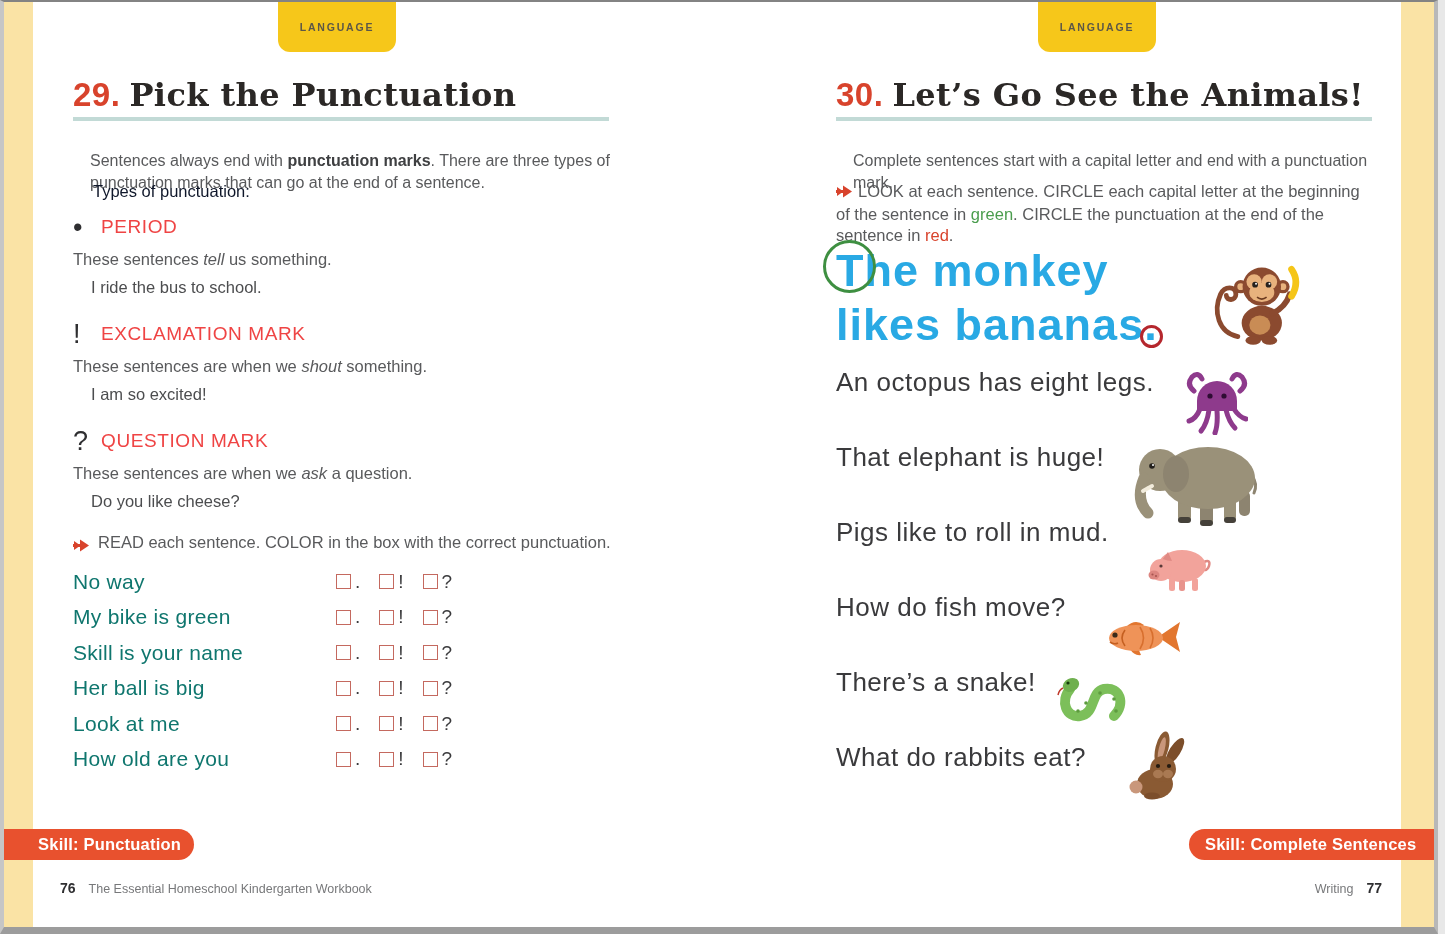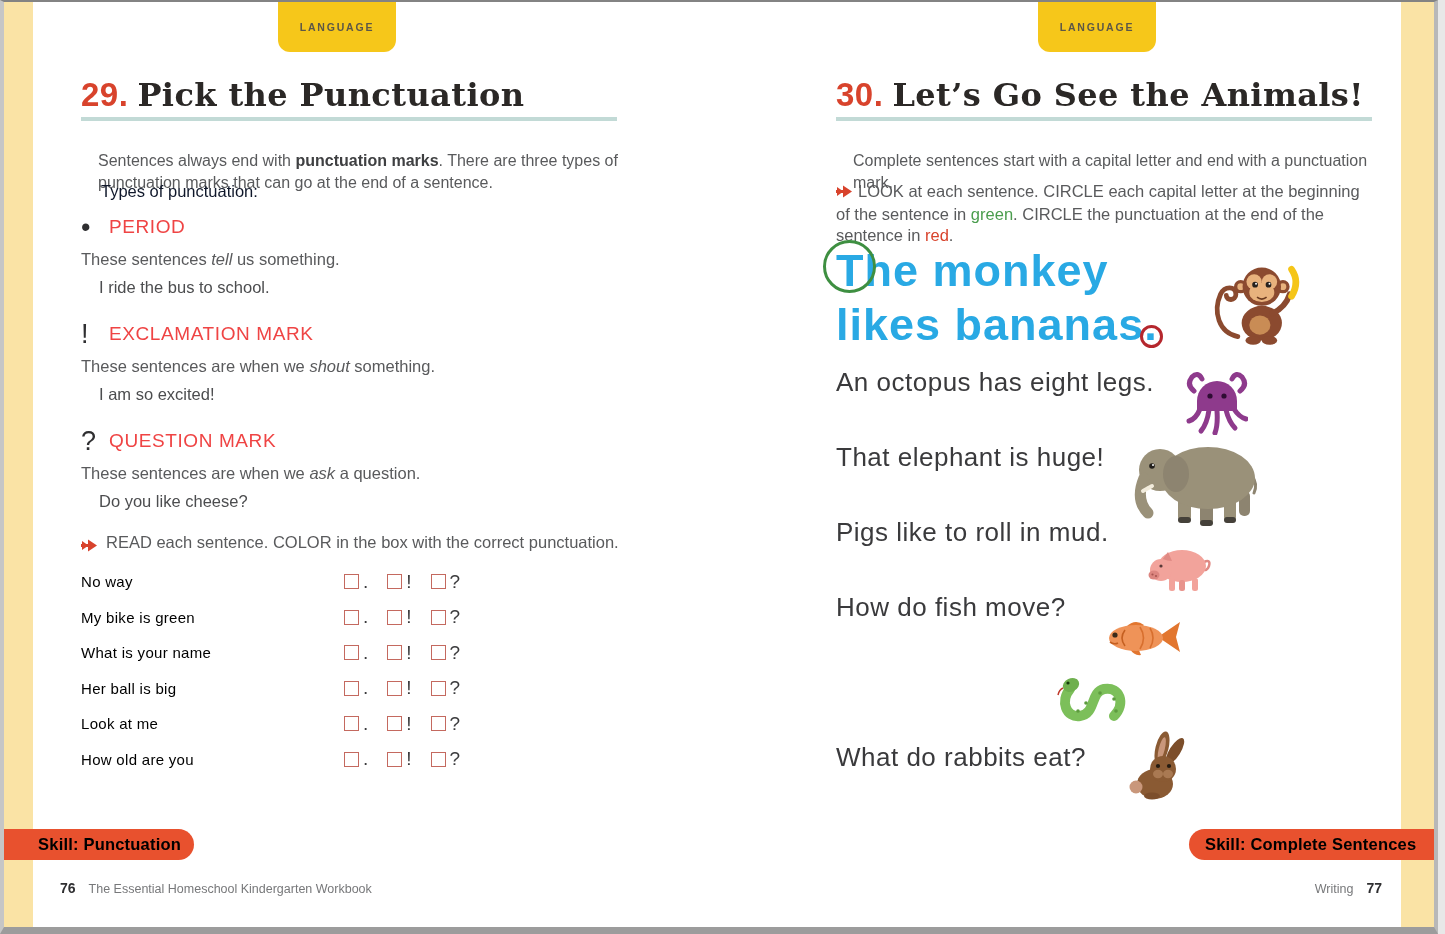--- a/index.html
+++ b/index.html
@@ -23,7 +23,7 @@
   .tab-right{left:1034px;}
 
   .page{position:absolute;top:0;height:100%;width:546px;z-index:2;}
-  .page-left{left:77px;}
+  .page-left{left:69px;}
   .page-right{left:832px;}
 
   .title-row{position:absolute;top:74px;left:0;white-space:nowrap;}

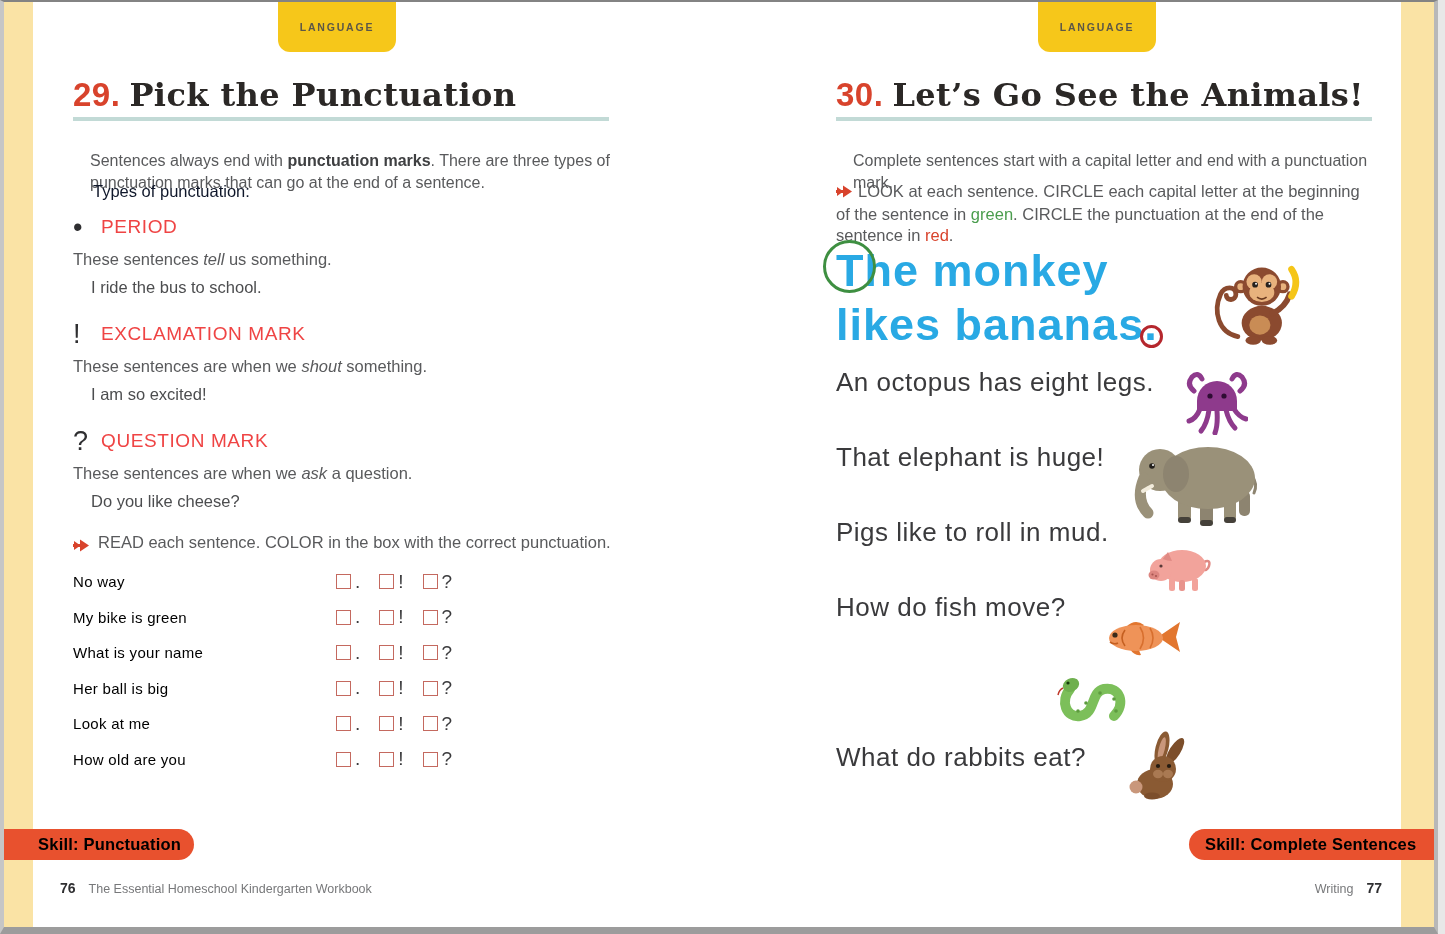--- a/index.html
+++ b/index.html
@@ -50,7 +50,7 @@
 
   .exercise{position:absolute;top:568px;left:0;width:540px;}
   .ex-row{display:flex;align-items:center;height:23px;margin-bottom:12.5px;}
-  .ex-label{width:263px;font-size:15px;color:#000000;letter-spacing:.3px;}
+  .ex-label{width:263px;font-size:21px;color:#0f766e;letter-spacing:.3px;}
   .cb-opts{display:flex;gap:19px;}
   .cb-group{display:flex;align-items:center;gap:4px;}
   .cb-box{width:15px;height:15px;border:1.7px solid #C4695F;background:#fff;}

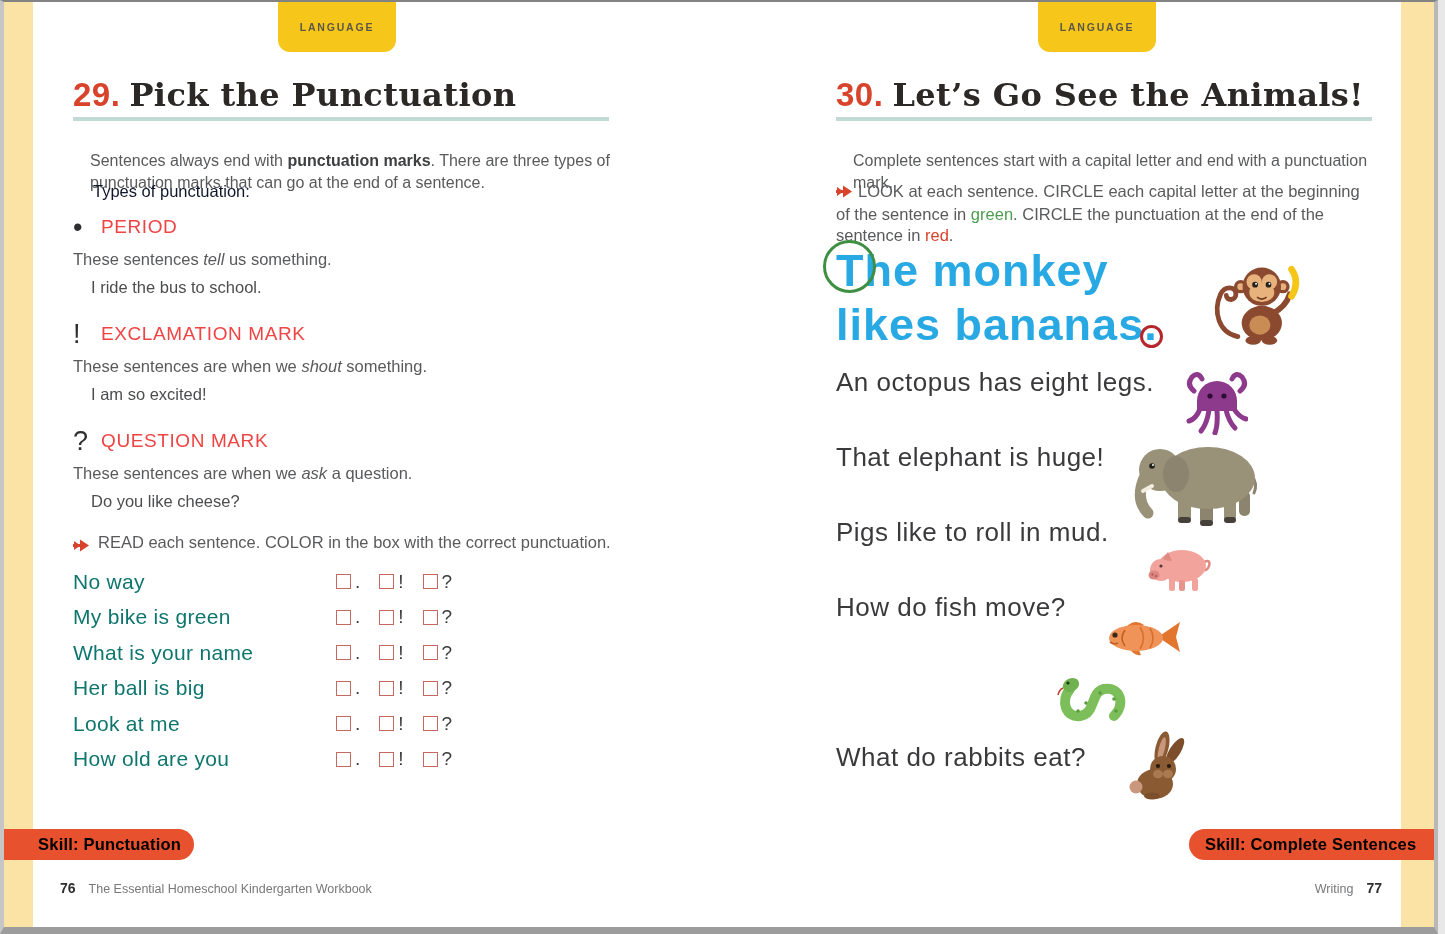--- a/index.html
+++ b/index.html
@@ -191,7 +191,7 @@
           </span>
         </div>
         <div class="ex-row">
-          <span class="ex-label">What is your name</span>
+          <span class="ex-label">Skill is your name</span>
           <span class="cb-opts">
             <span class="cb-group">
               <span class="cb-box"></span>

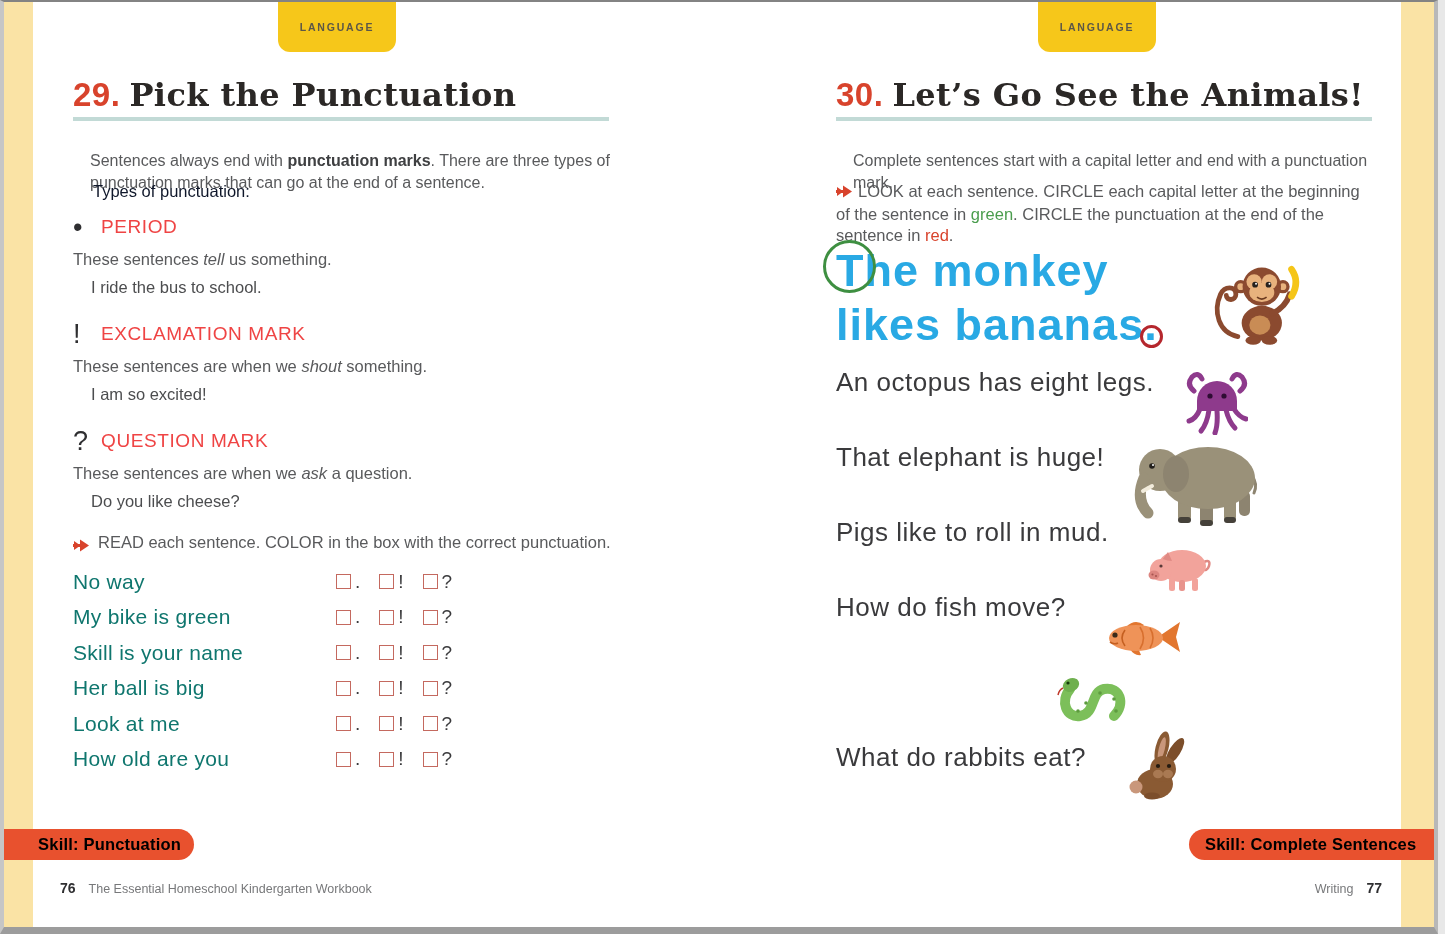--- a/index.html
+++ b/index.html
@@ -381,6 +381,7 @@
           </span>
         </div>
         <div class="animal-row">
+          <span>There’s a snake!</span>
           <span class="animal-art art-snake">
             <svg viewBox="0 0 74 64">
               <path d="M14 16 C4 28 10 45 24 43 C40 41 34 19 48 16 C64 13 70 31 58 43" fill="none" stroke="#7CBF5A" stroke-width="10" stroke-linecap="round"></path>

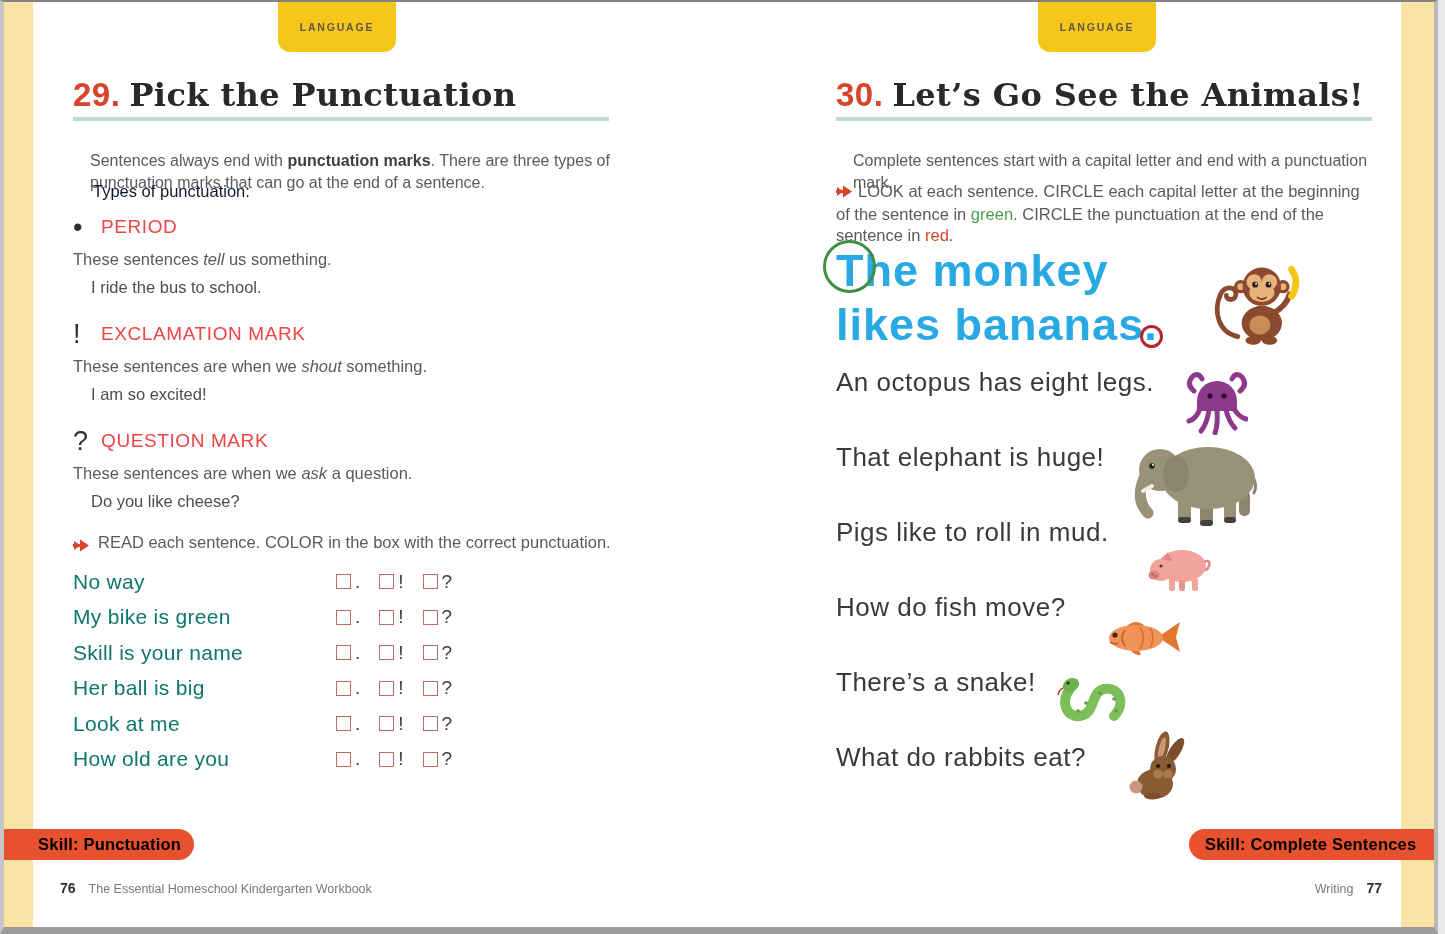--- a/index.html
+++ b/index.html
@@ -86,7 +86,7 @@
   .art-snake{left:220px;top:6px;width:74px;height:64px;}
   .art-rabbit{left:286px;top:-14px;width:68px;height:72px;}
 
-  .skill-badge{position:absolute;top:827px;height:31px;background:#E8512E;color:#000000;
+  .skill-badge{position:absolute;top:827px;height:31px;background:#E8512E;color:#ffffff;
     font-weight:bold;font-size:16.5px;display:flex;align-items:center;z-index:6;letter-spacing:.2px;}
   .badge-left{left:0;width:190px;border-radius:0 16px 16px 0;justify-content:flex-end;padding-right:13px;}
   .badge-right{right:0;width:245px;border-radius:16px 0 0 16px;padding-left:16px;}

